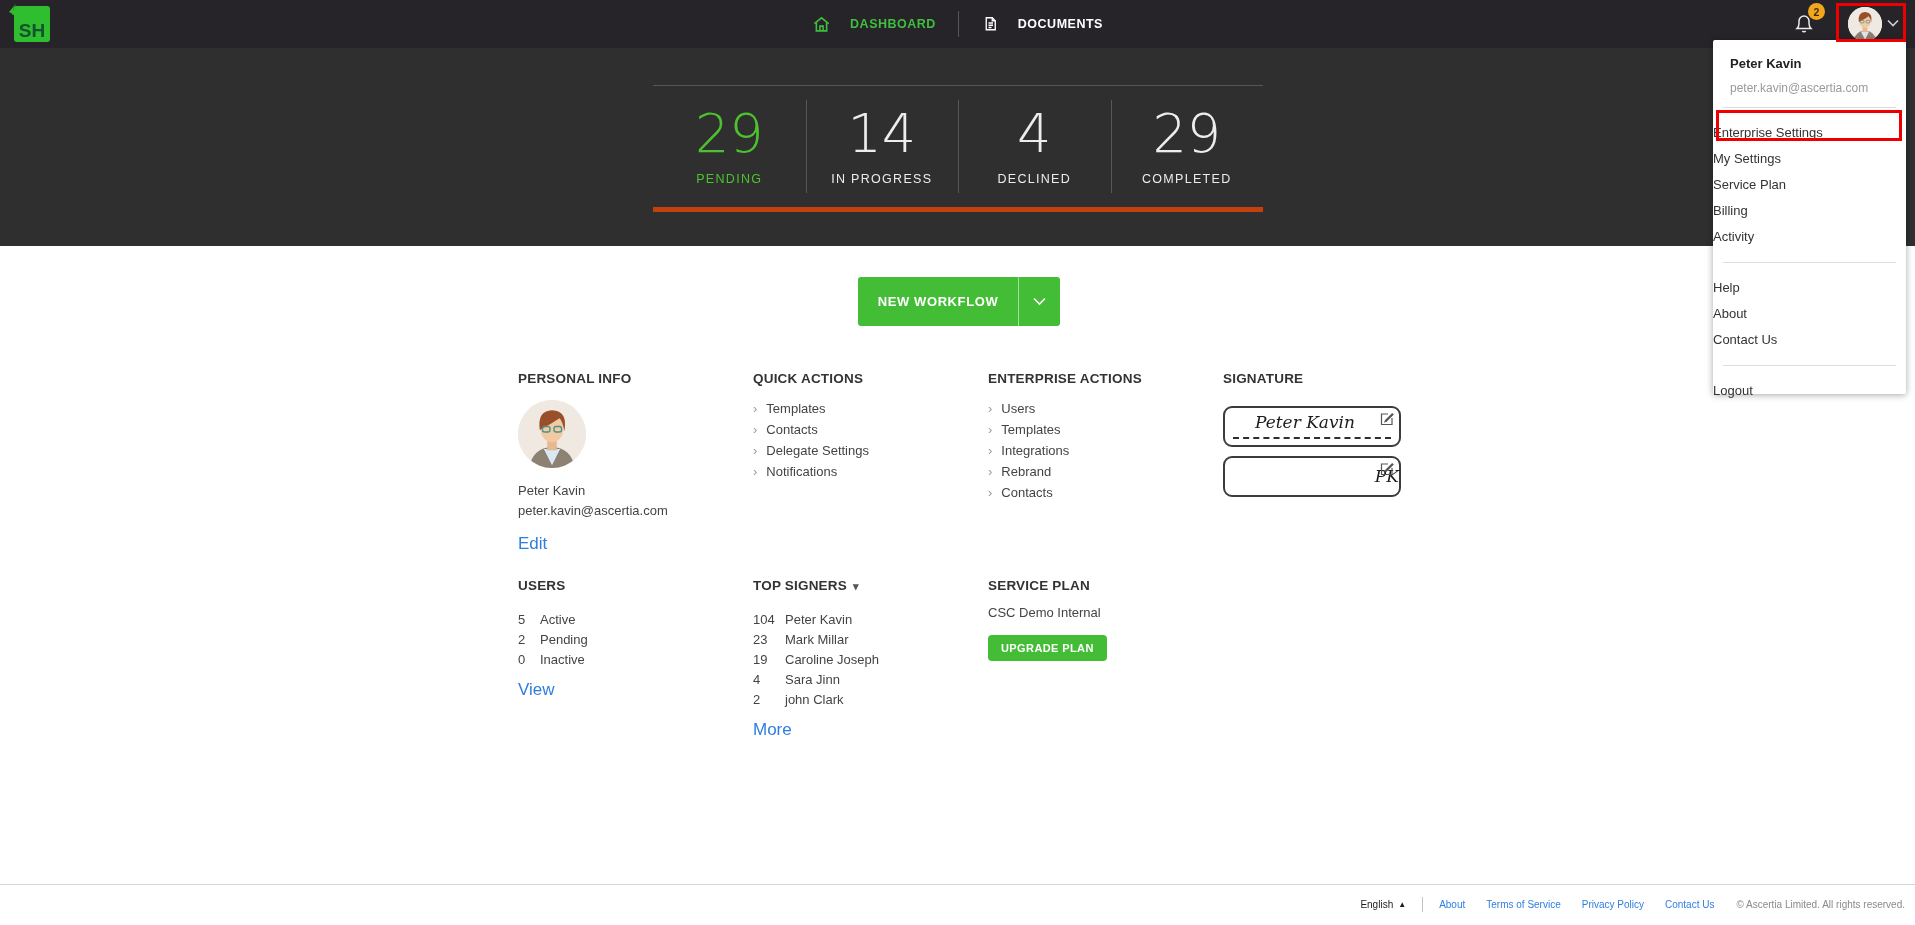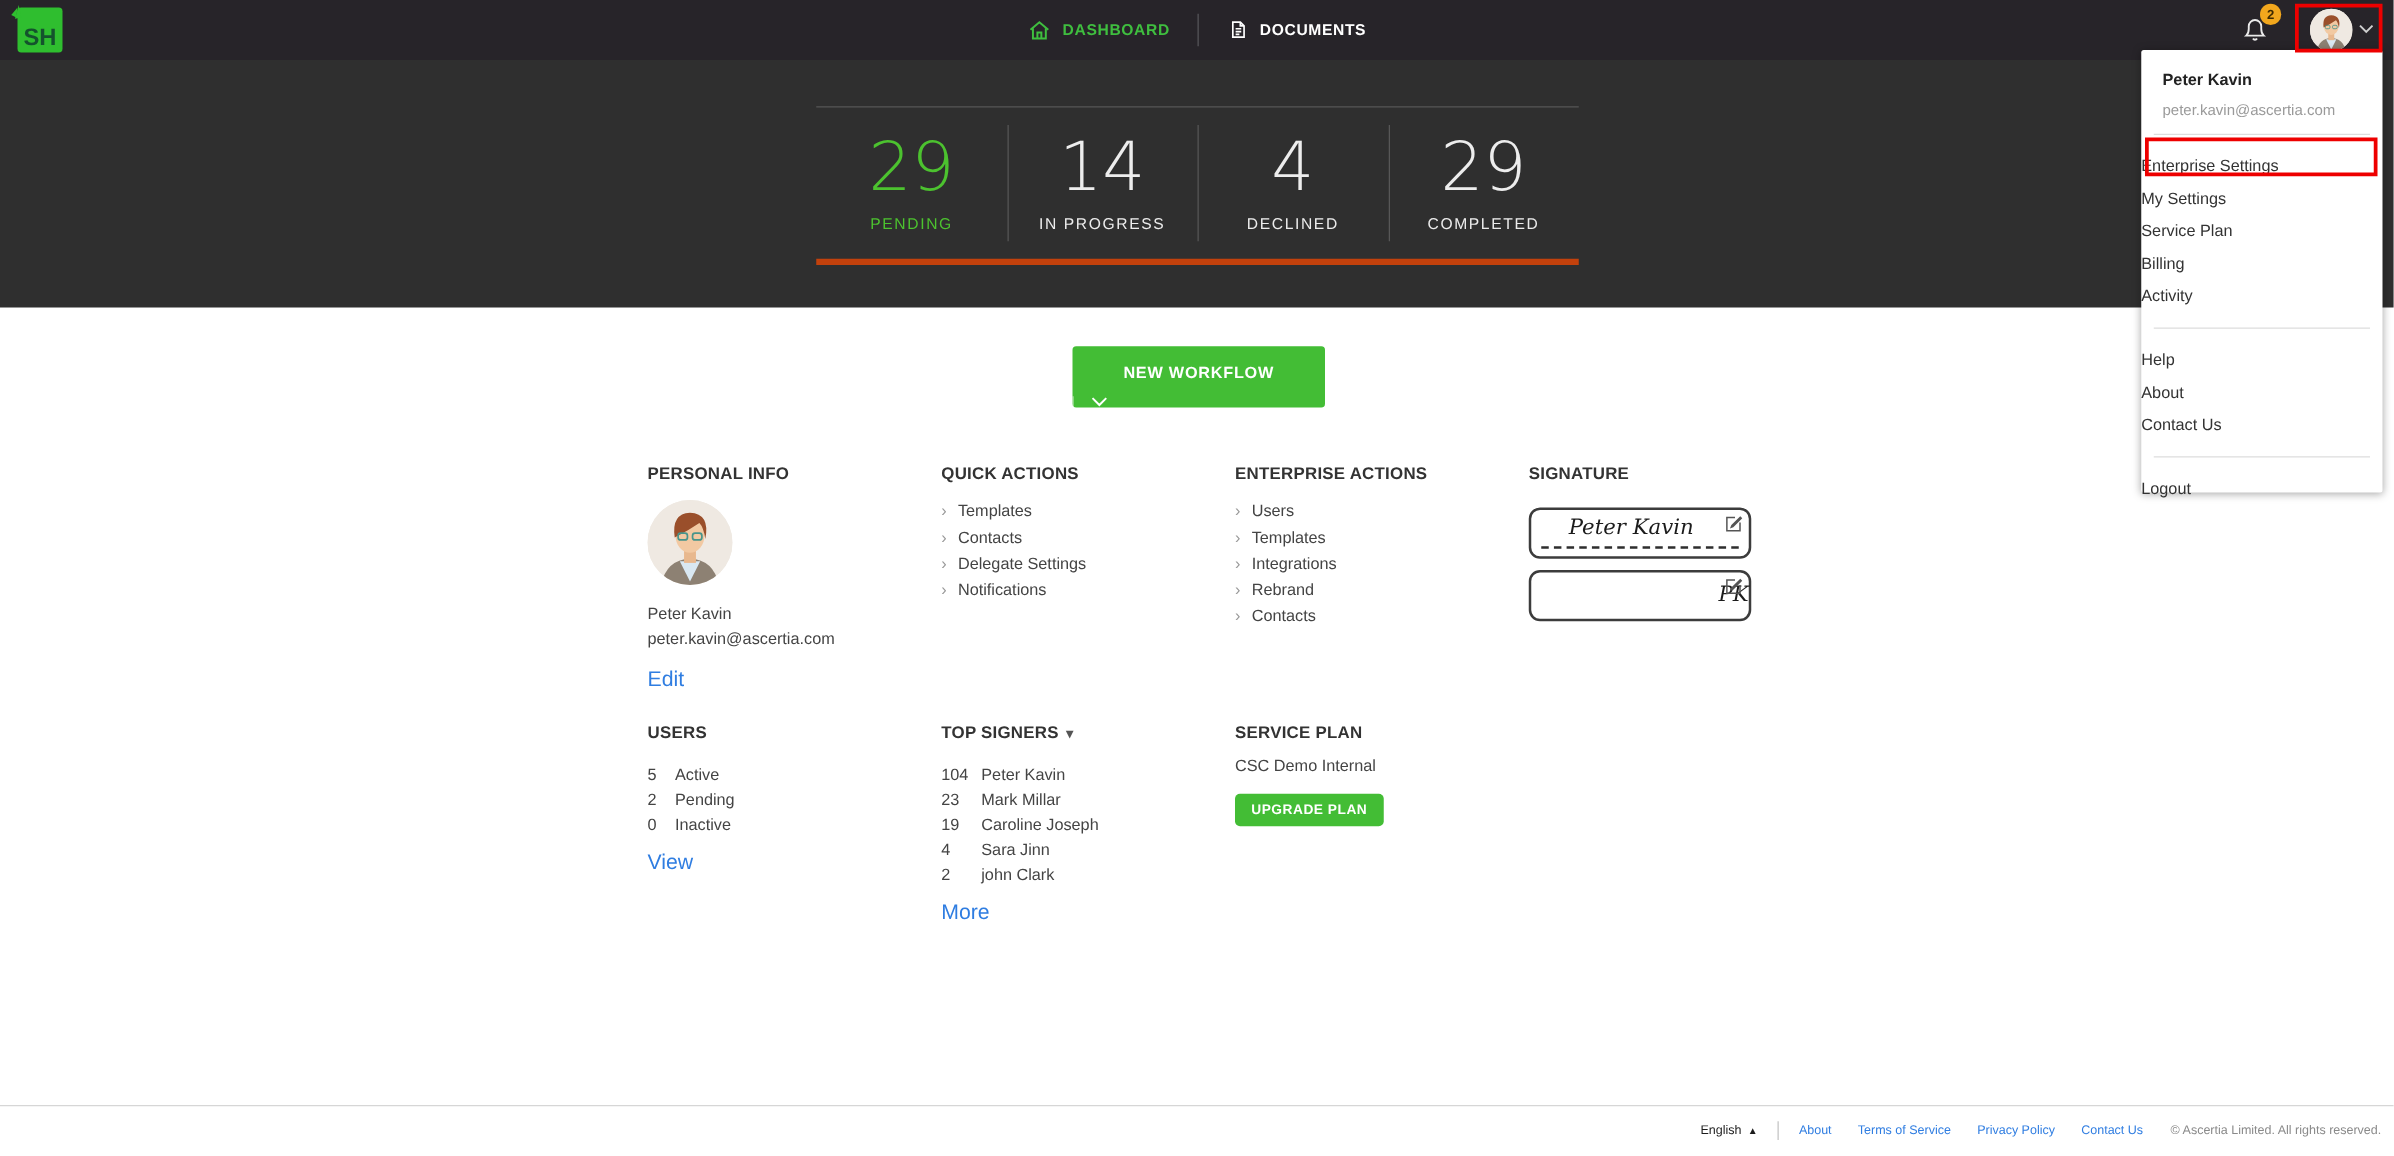--- a/index.html
+++ b/index.html
@@ -17,7 +17,7 @@
   .logo-flare { position:absolute; left:-6px; top:-4px; }
   .nav-center { position:absolute; left:0; right:0; top:0; height:48px;
                 display:flex; align-items:center; justify-content:center; }
-  .nav-tab { display:flex; align-items:center; gap:9px; padding:0 22px; height:48px;
+  .nav-tab { display:flex; align-items:center; gap:19px; padding:0 22px; height:48px;
              font-size:12.5px; font-weight:bold; letter-spacing:.5px; color:#ffffff; cursor:pointer; }
   .nav-tab.active { color:#3fbe3f; }
   .nav-vdiv { width:1px; height:26px; background:#57555a; }

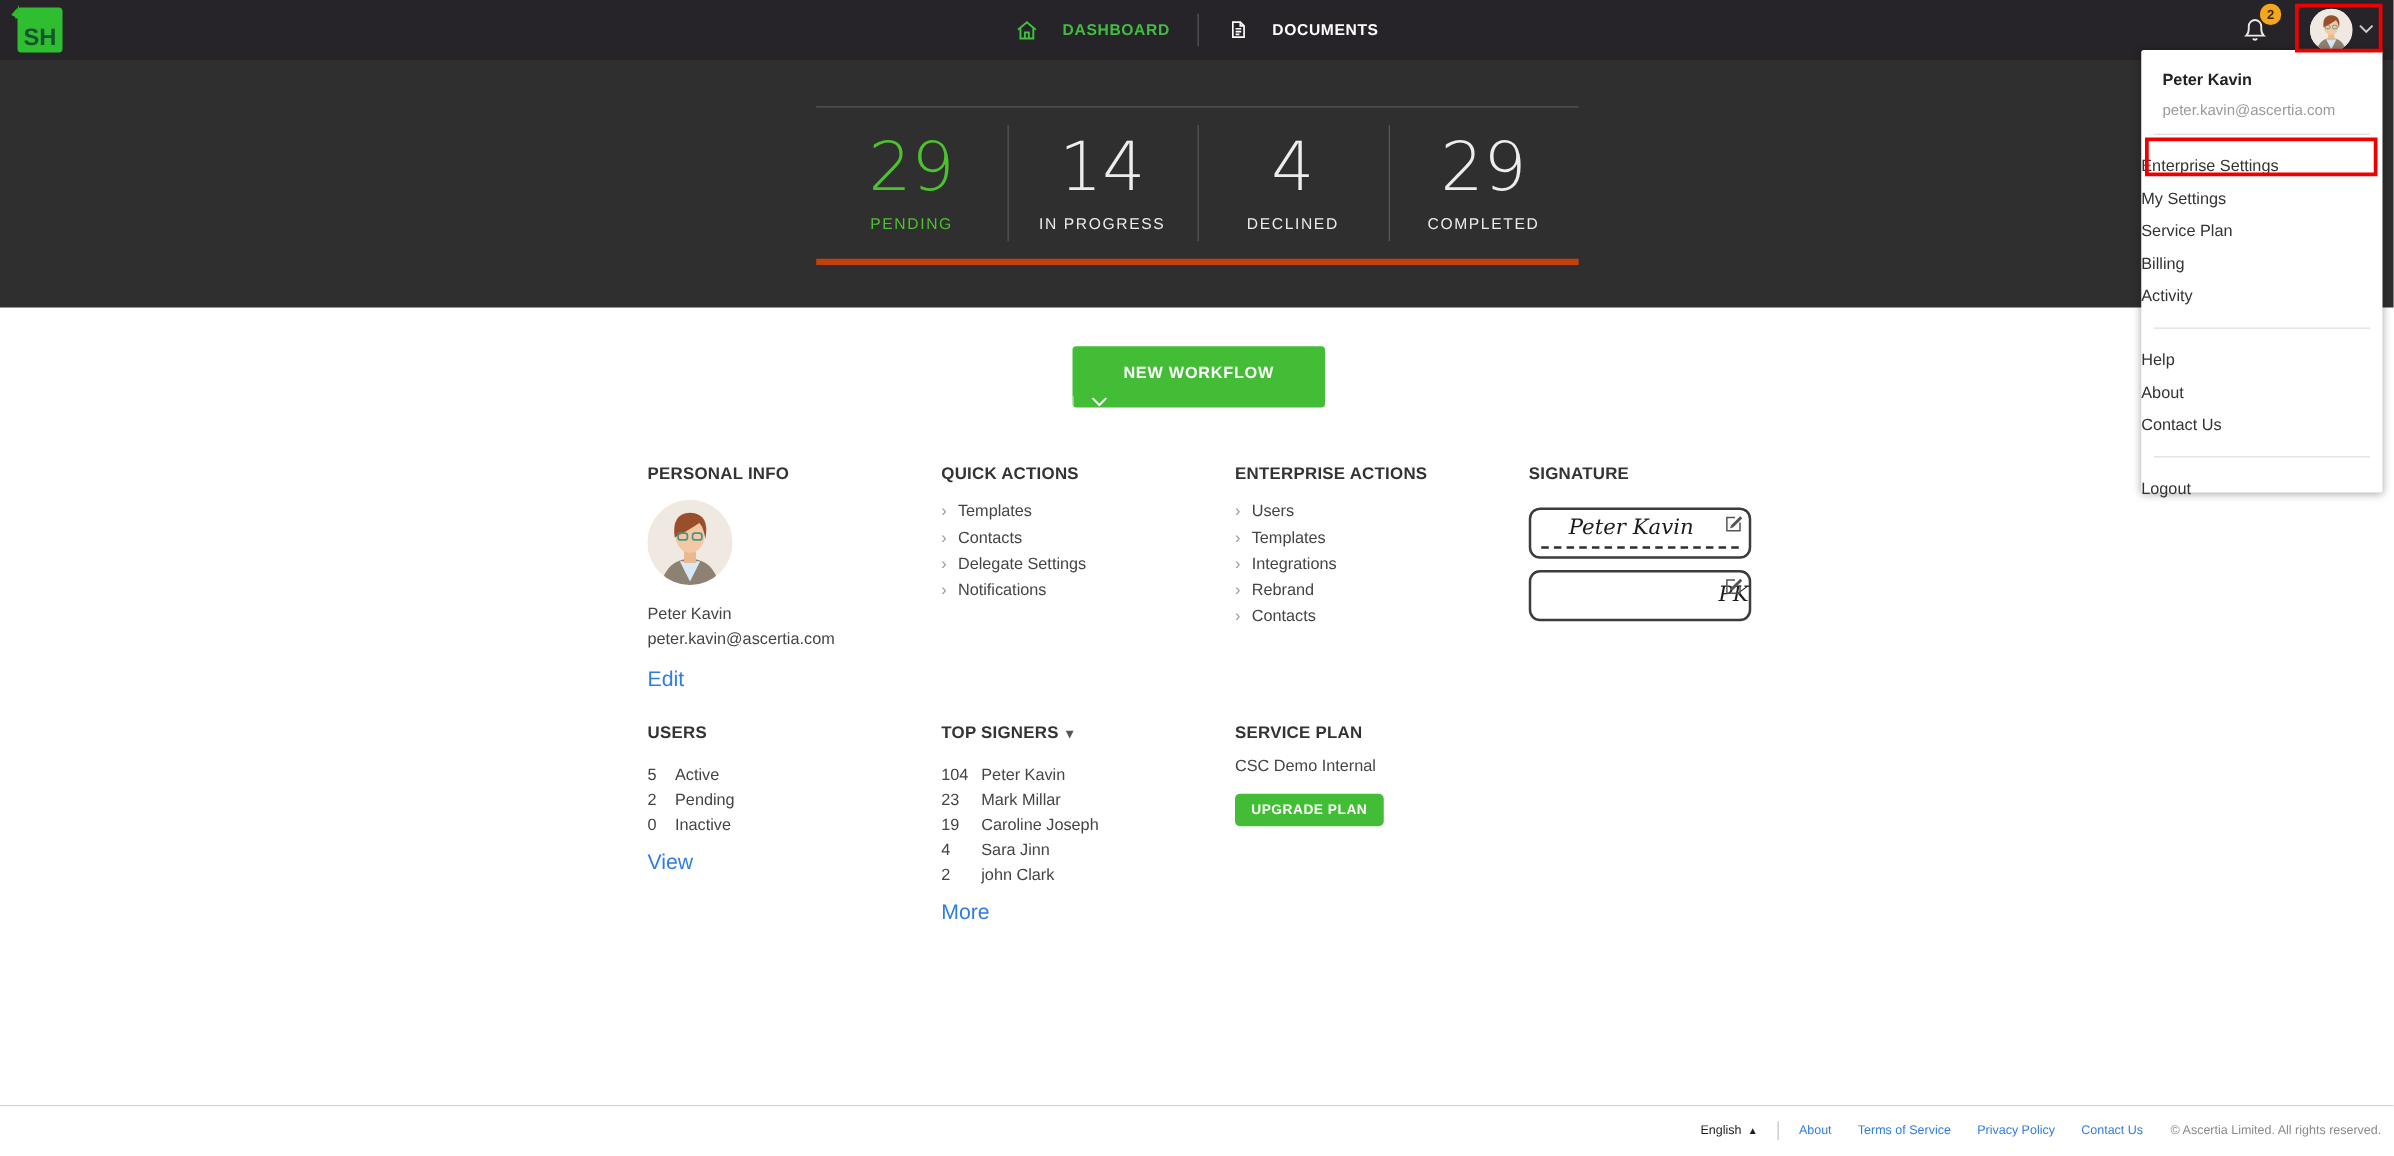--- a/index.html
+++ b/index.html
@@ -48,7 +48,7 @@
 
   
   .new-workflow { position:absolute; left:858px; top:277px; width:202px; height:49px;
-                  background:#43bd35; border-radius:3px; display:flex; color:#fff; cursor:pointer;flex-direction:column; }
+                  background:#43bd35; border-radius:3px; display:flex; color:#fff; cursor:pointer; }
   .nw-label { flex:1; display:flex; align-items:center; justify-content:center;
               font-size:13px; font-weight:bold; letter-spacing:.6px; }
   .nw-caret { width:42px; border-left:1px solid rgba(255,255,255,.5);

